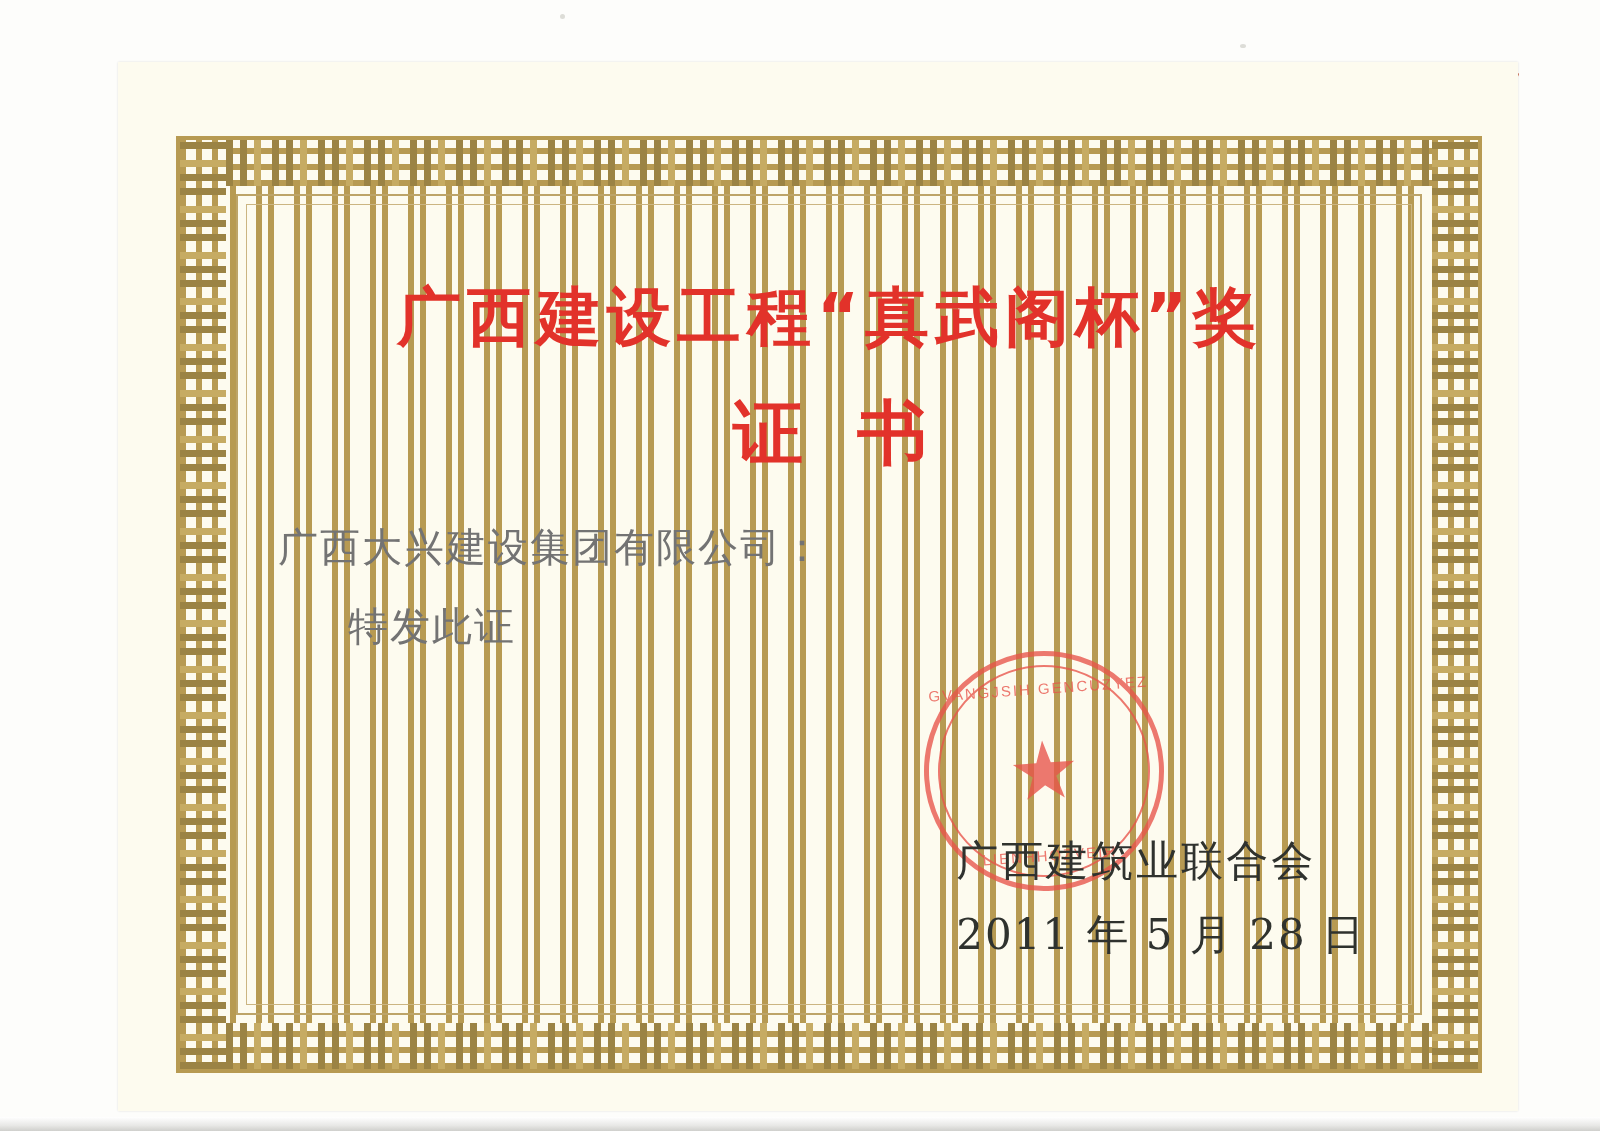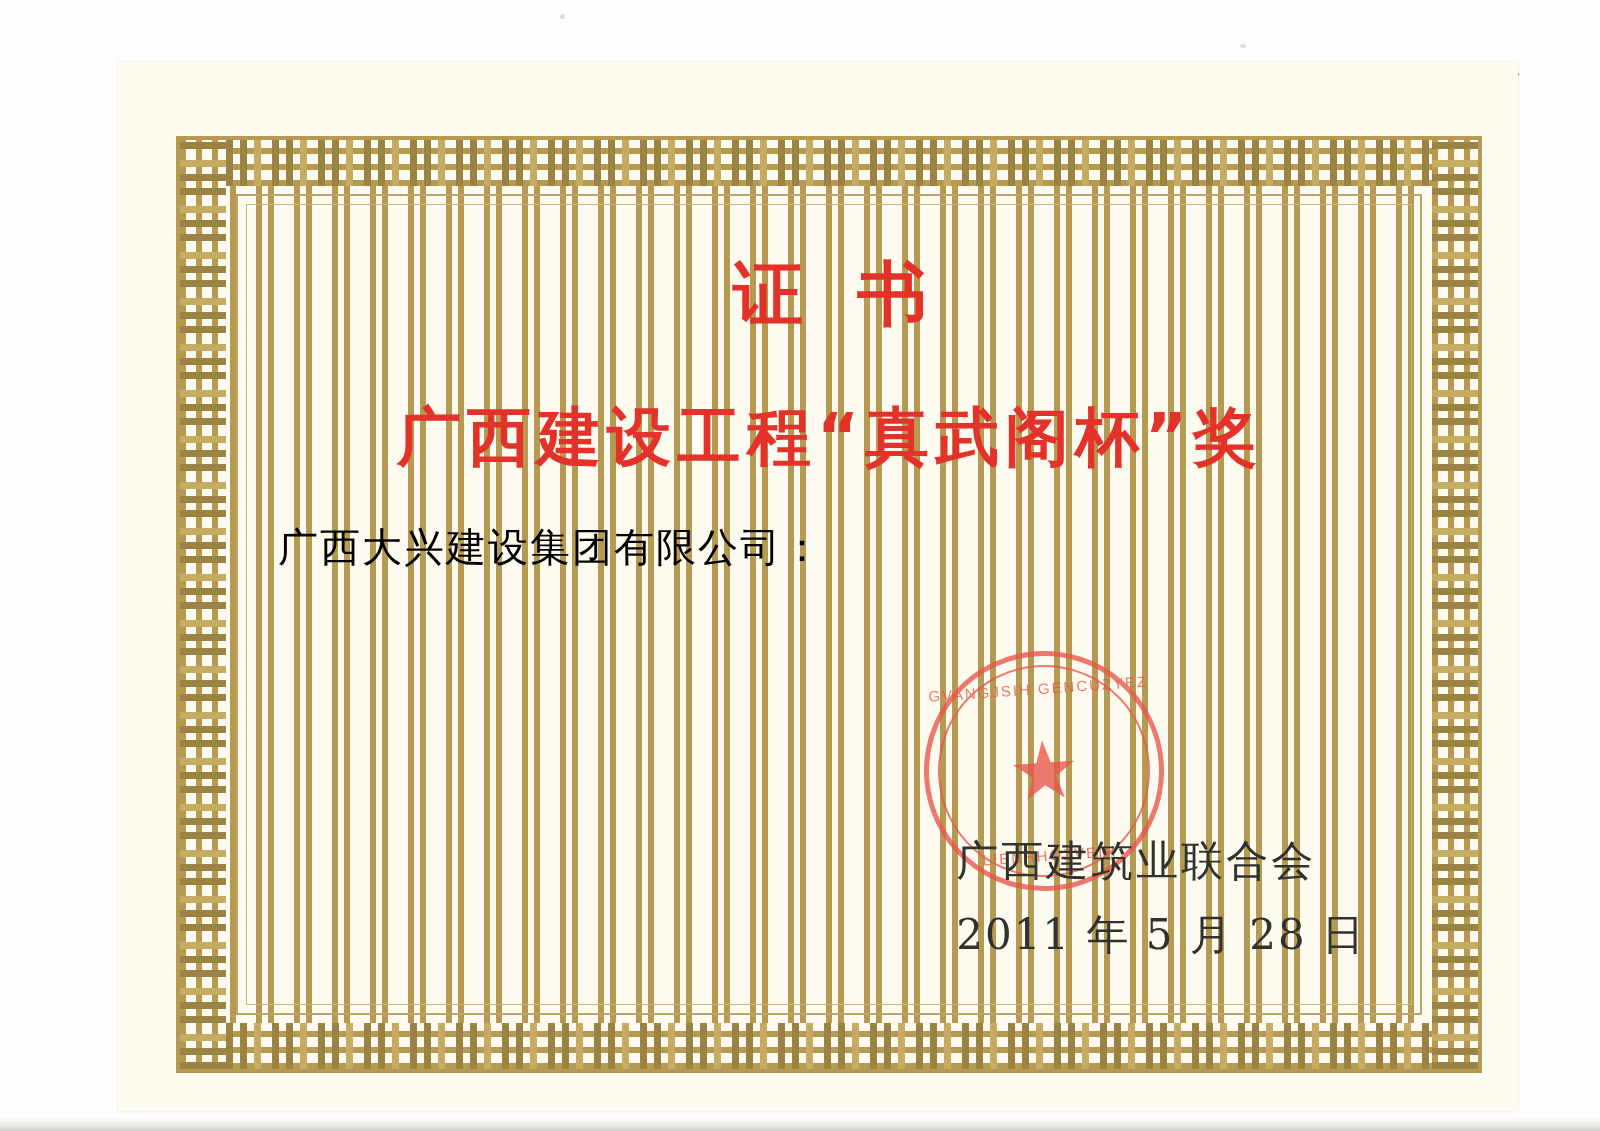--- a/index.html
+++ b/index.html
@@ -276,8 +276,8 @@
 
     <div id="content">
 
+      <div id="award-title">广西建设工程“真武阁杯”奖</div>
       <div id="award-subtitle">证书</div>
-      <div id="award-title">广西建设工程“真武阁杯”奖</div>
 
       <div id="recipient" class="body-line">广西大兴建设集团有限公司：</div>
 

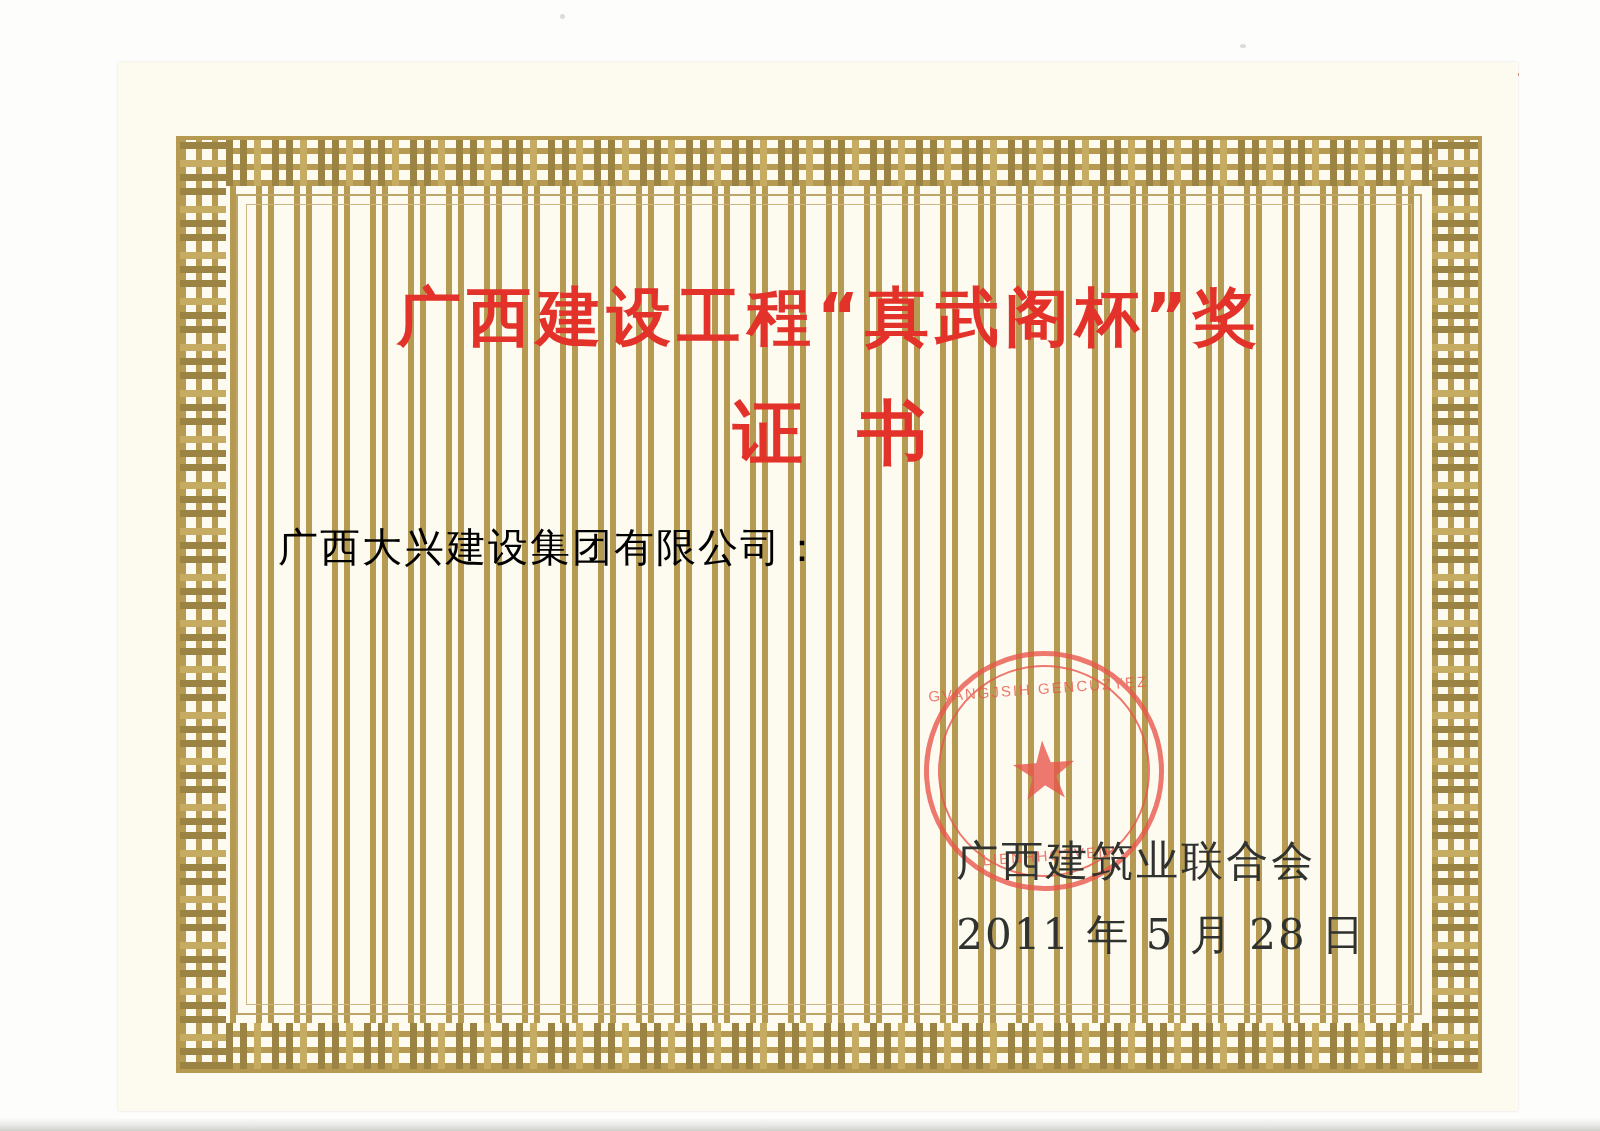--- a/index.html
+++ b/index.html
@@ -158,7 +158,7 @@
   }
 
   .body-line {
-    color: #000000;
+    color: #737373;
     font-size: 40px;
     line-height: 1.62;
     letter-spacing: 2px;

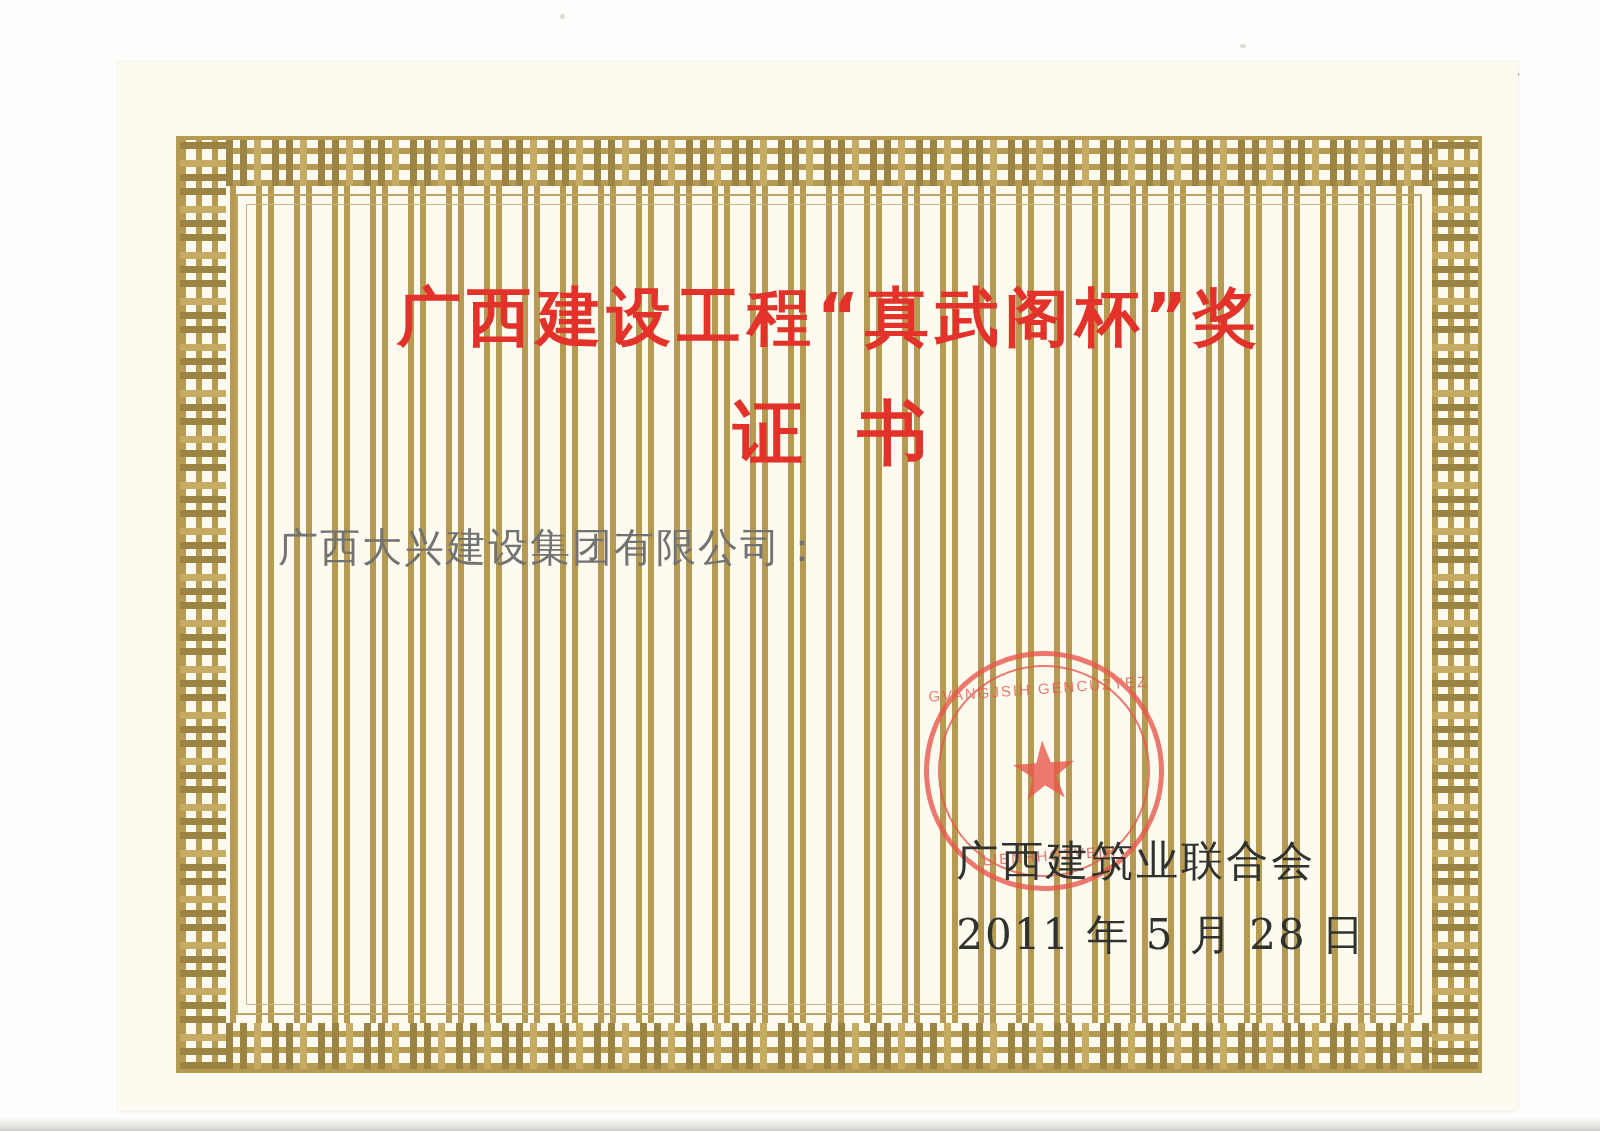--- a/index.html
+++ b/index.html
@@ -280,6 +280,7 @@
       <div id="award-subtitle">证书</div>
 
       <div id="recipient" class="body-line">广西大兴建设集团有限公司：</div>
+      <div id="issue-note" class="body-line">特发此证</div>
 
       <div id="official-seal">
         <div class="seal-inner-ring"></div>

